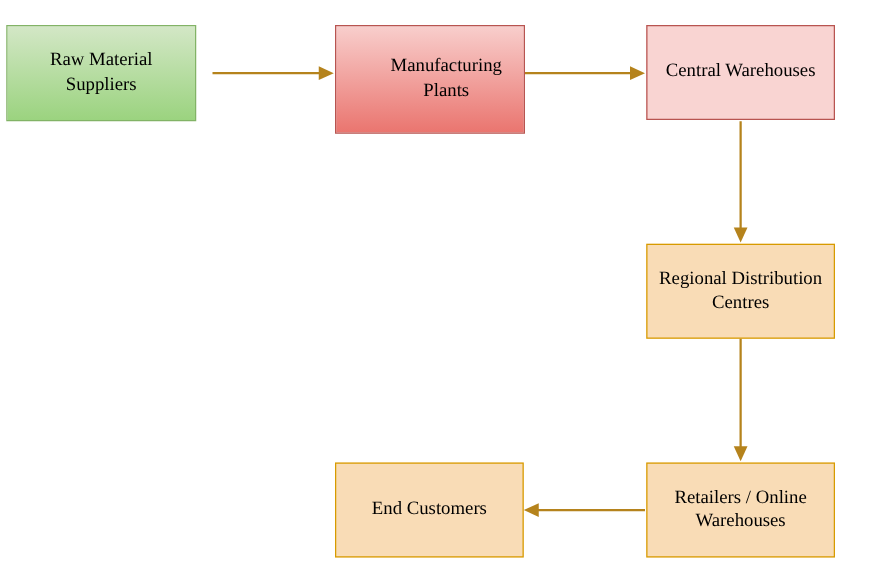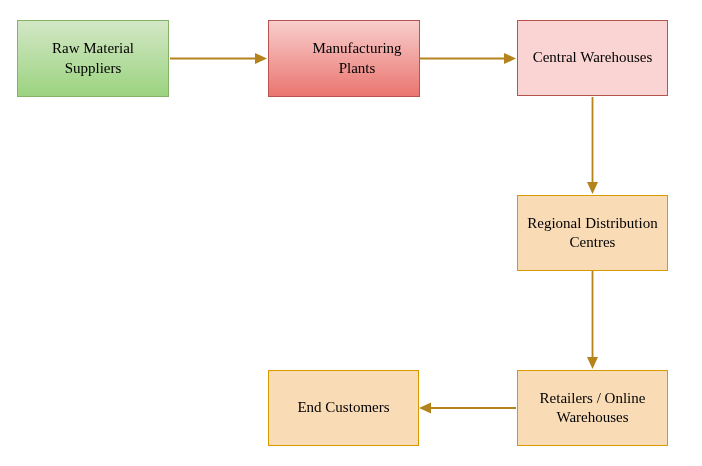--- a/index.html
+++ b/index.html
@@ -28,7 +28,7 @@
     padding: 4px 8px;
   }
   #node-raw-material-suppliers {
-    left: 17px; top: 20px; width: 152px; height: 77px;
+    left: 5px; top: 20px; width: 152px; height: 77px;
     background: linear-gradient(180deg, #d3e7c6 0%, #9bd37f 100%);
     border: 1.5px solid #82b366;
   }

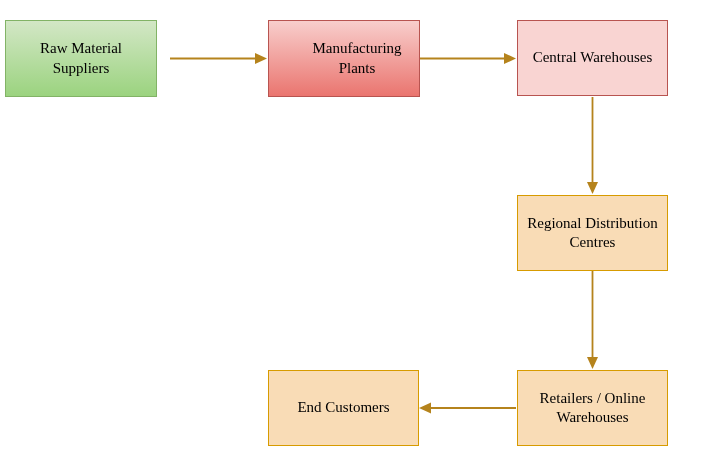--- a/index.html
+++ b/index.html
@@ -33,7 +33,7 @@
     border: 1.5px solid #82b366;
   }
   #node-manufacturing-plants {
-    left: 268px; top: 20px; width: 152px; height: 77px;
+    left: 268px; top: 20px; width: 152px; height: 87px;
     background: linear-gradient(180deg, #f8cecc 0%, #ea756f 100%);
     border: 1.5px solid #b85450;
     padding-left: 34px;

